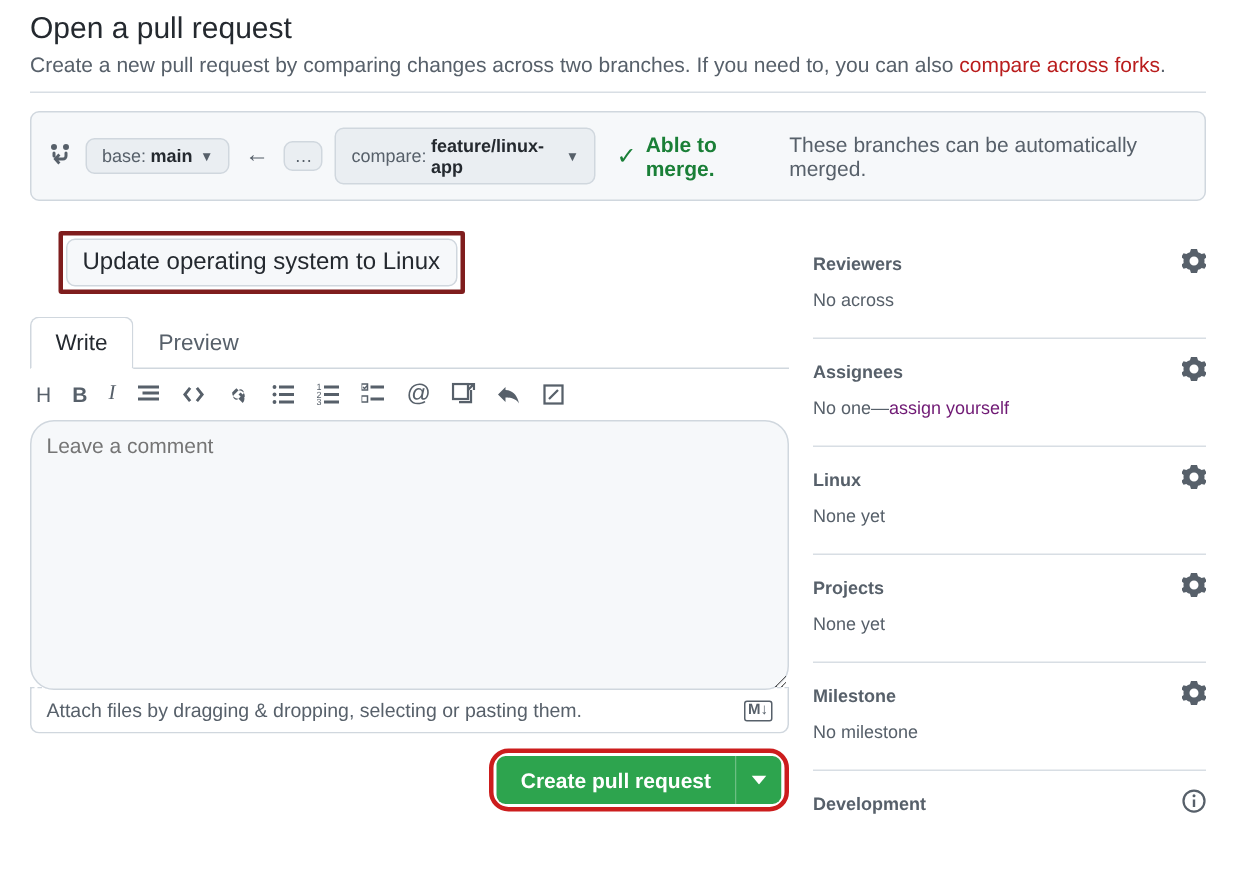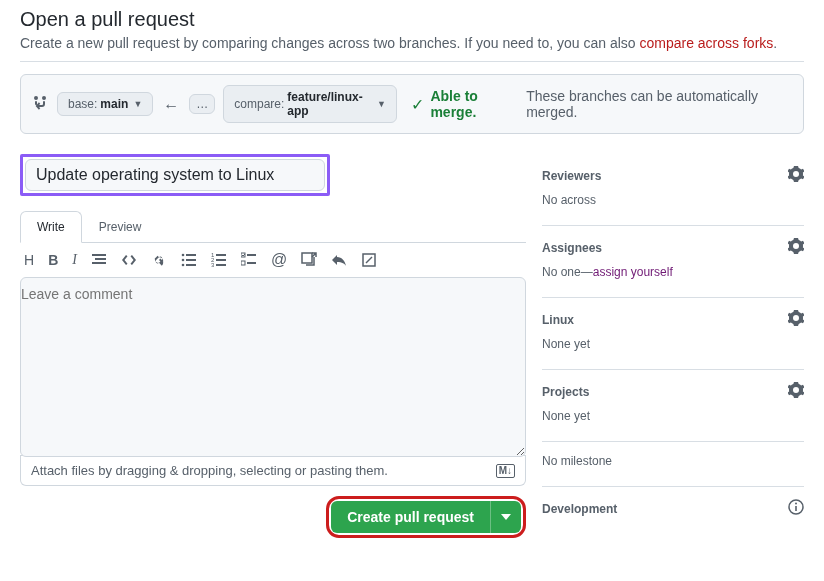--- a/index.html
+++ b/index.html
@@ -71,11 +71,12 @@
   .right-col { flex: 1; }
 
   .title-wrap {
-    border: 3px solid #8b5cf6;
+    border: 3px solid #7f1d1d;
     border-radius: 2px;
     padding: 2px;
     margin-bottom: 14px;
-    width: 310px;
+    width: 271px;
+    margin-left: 19px;
   }
   .title-input {
     width: 100%;

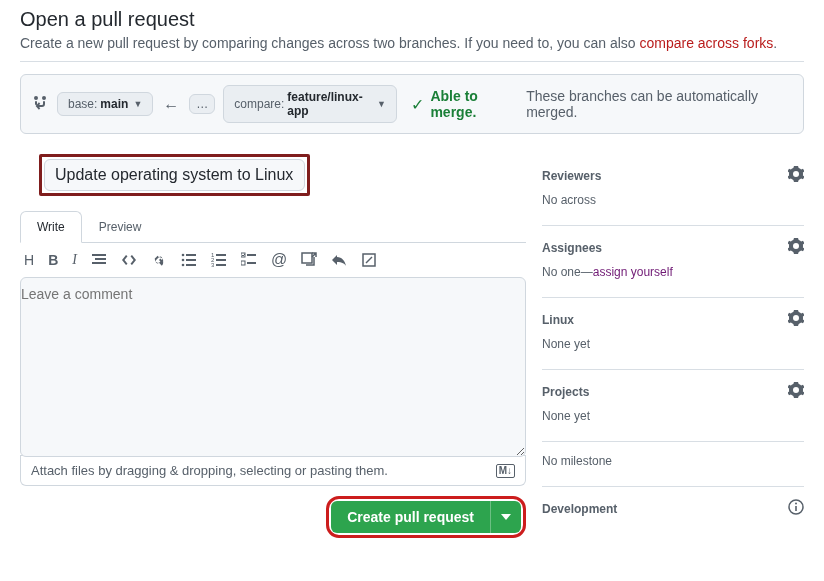--- a/index.html
+++ b/index.html
@@ -95,7 +95,7 @@
   }
   .tab {
     padding:8px 16px;
-    font-size:12px;
+    font-size:15px;
     cursor:pointer;
     color:#57606a;
     border: 1px solid transparent;

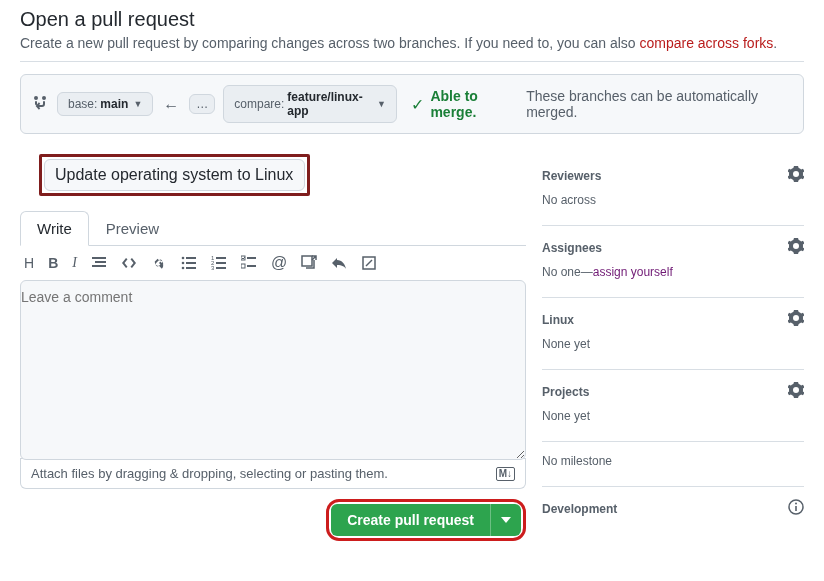--- a/index.html
+++ b/index.html
@@ -126,8 +126,8 @@
     height:180px;
     border:1px solid #d0d7de;
     background:#f6f8fa;
-    border-radius:6px;
-    padding:8px 0;
+    border-radius:16px;
+    padding:8px 10px;
     font-size:14px;
     font-family:inherit;
     resize:vertical;

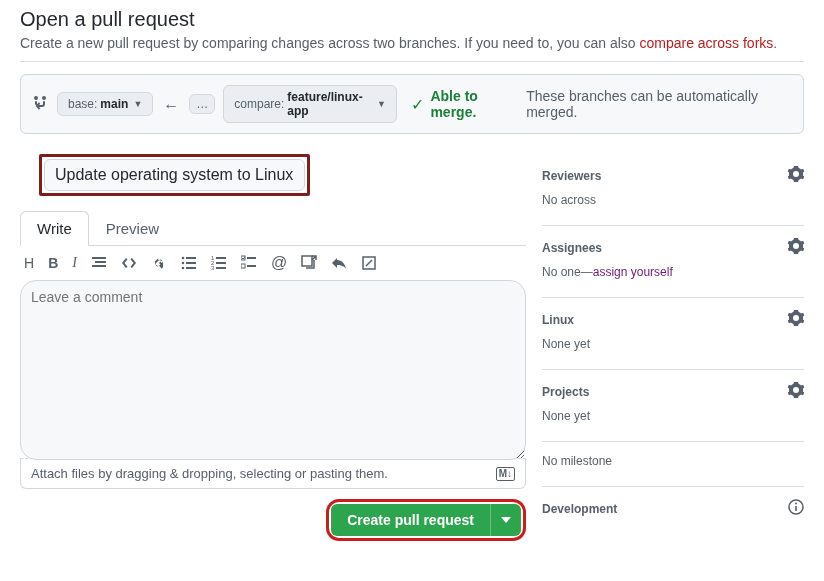--- a/index.html
+++ b/index.html
@@ -384,6 +384,12 @@
     </div>
 
     <div class="side-section">
+      <div class="side-header">
+        <span>Milestone</span>
+        <span class="gear"><svg width="16" height="16" viewBox="0 0 16 16">
+              <path fill="#57606a" d="M8 5a3 3 0 1 0 0 6 3 3 0 0 0 0-6zm7 3c0 .5 0 1-.1 1.4l1.6 1.2-1.5 2.6-1.9-.6c-.7.6-1.5 1-2.4 1.3L10 16H6l-.7-2.1c-.9-.3-1.7-.7-2.4-1.3l-1.9.6L-.5 10.6l1.6-1.2C1 9 1 8.5 1 8s0-1 .1-1.4L-.5 5.4 1 2.8l1.9.6c.7-.6 1.5-1 2.4-1.3L6 0h4l.7 2.1c.9.3 1.7.7 2.4 1.3l1.9-.6 1.5 2.6-1.6 1.2c.1.4.1.9.1 1.4z"></path>
+            </svg></span>
+      </div>
       <div class="side-value">No milestone</div>
     </div>
 

